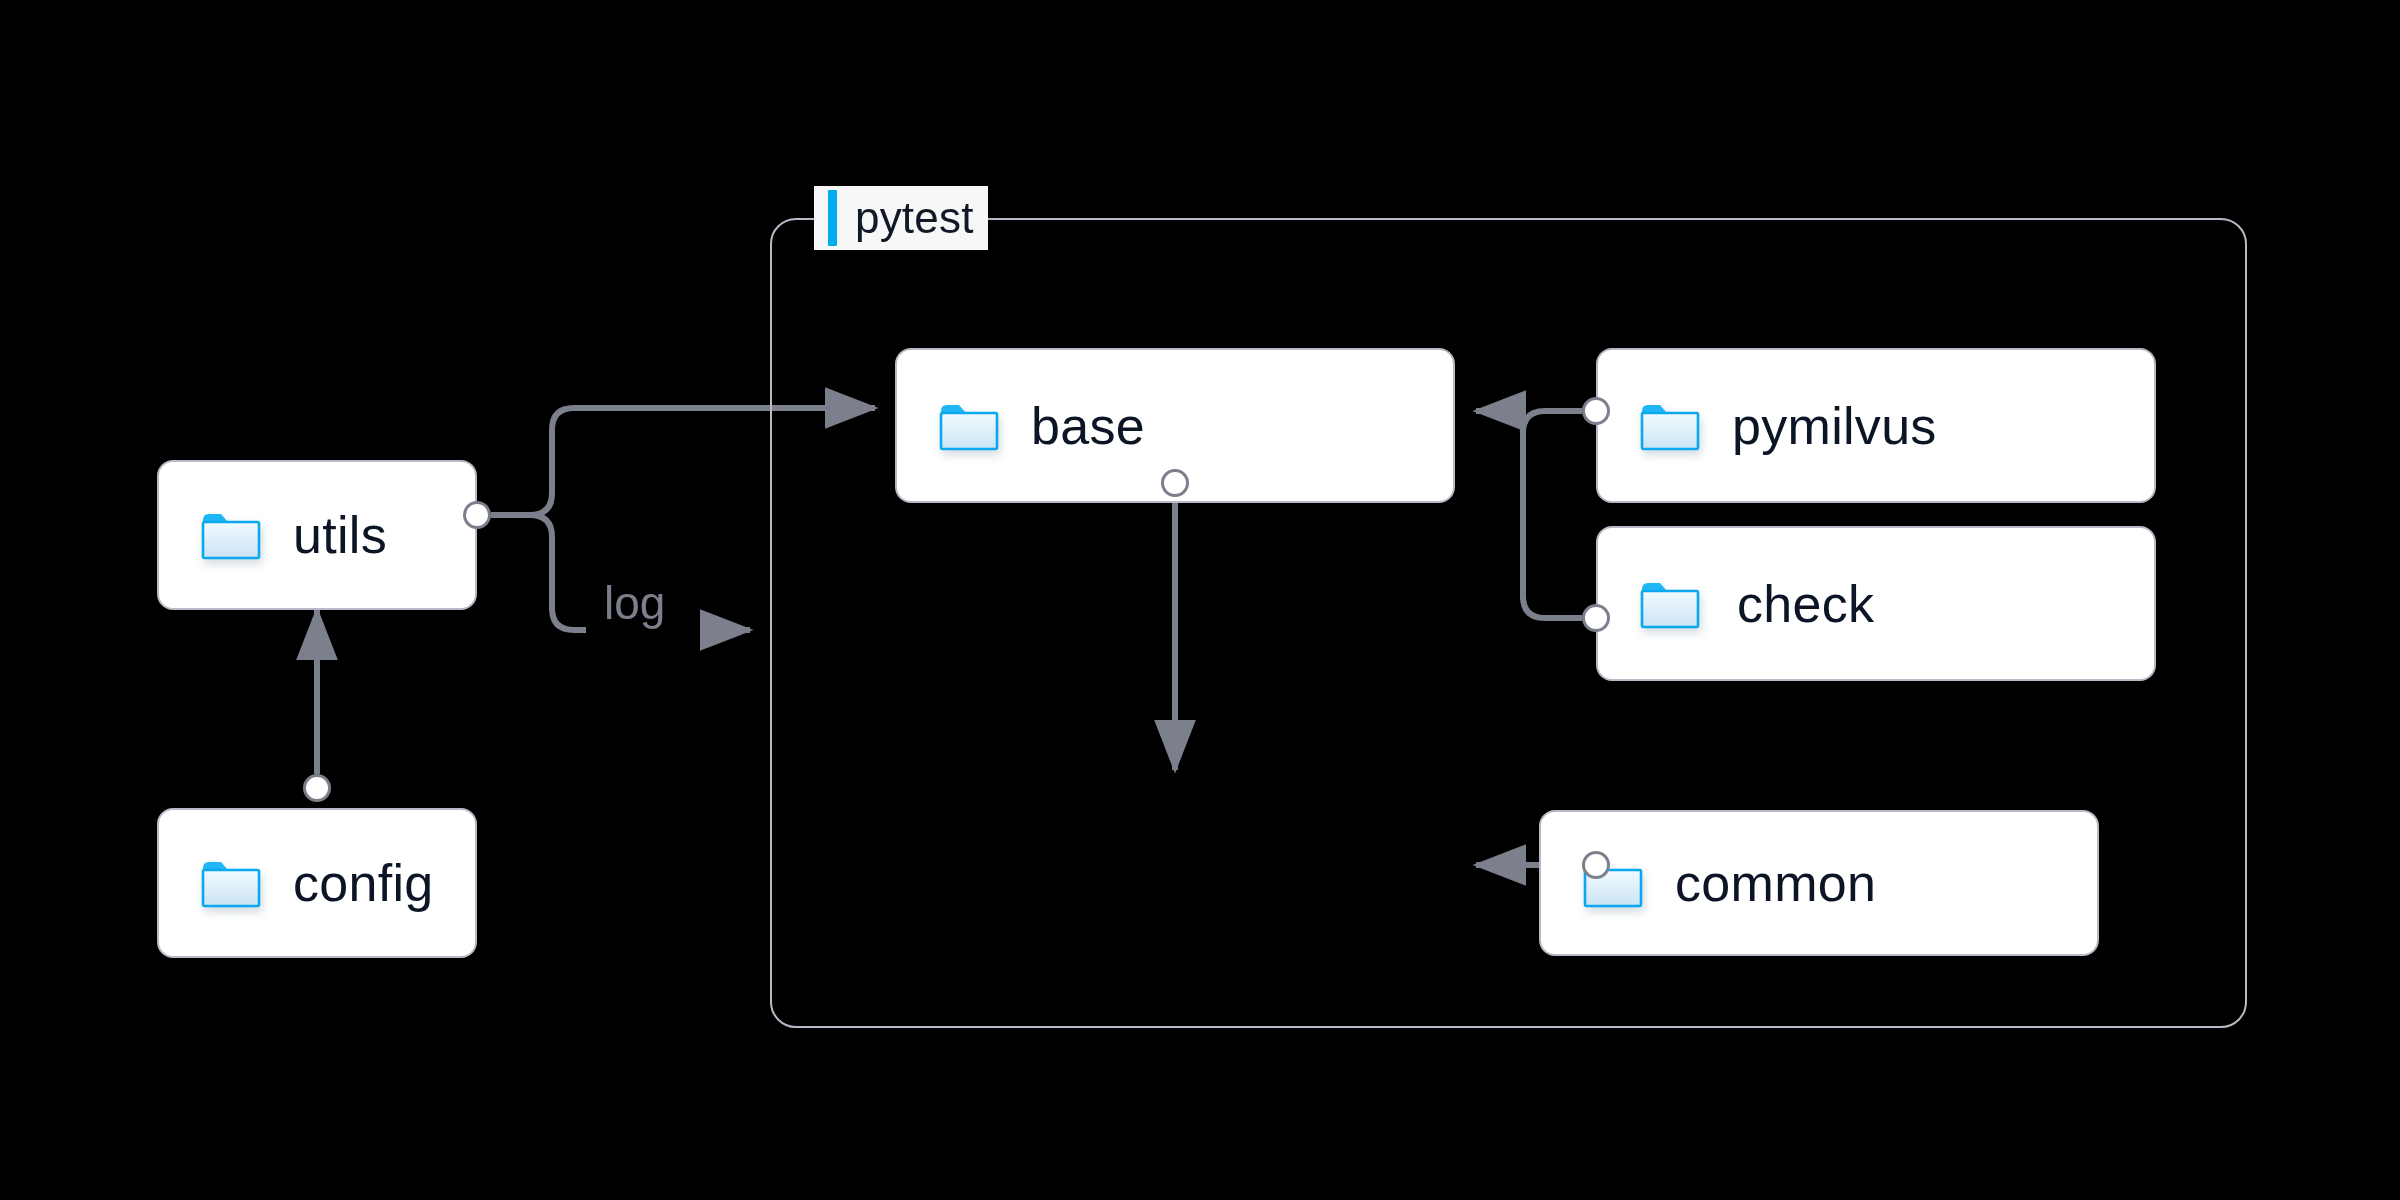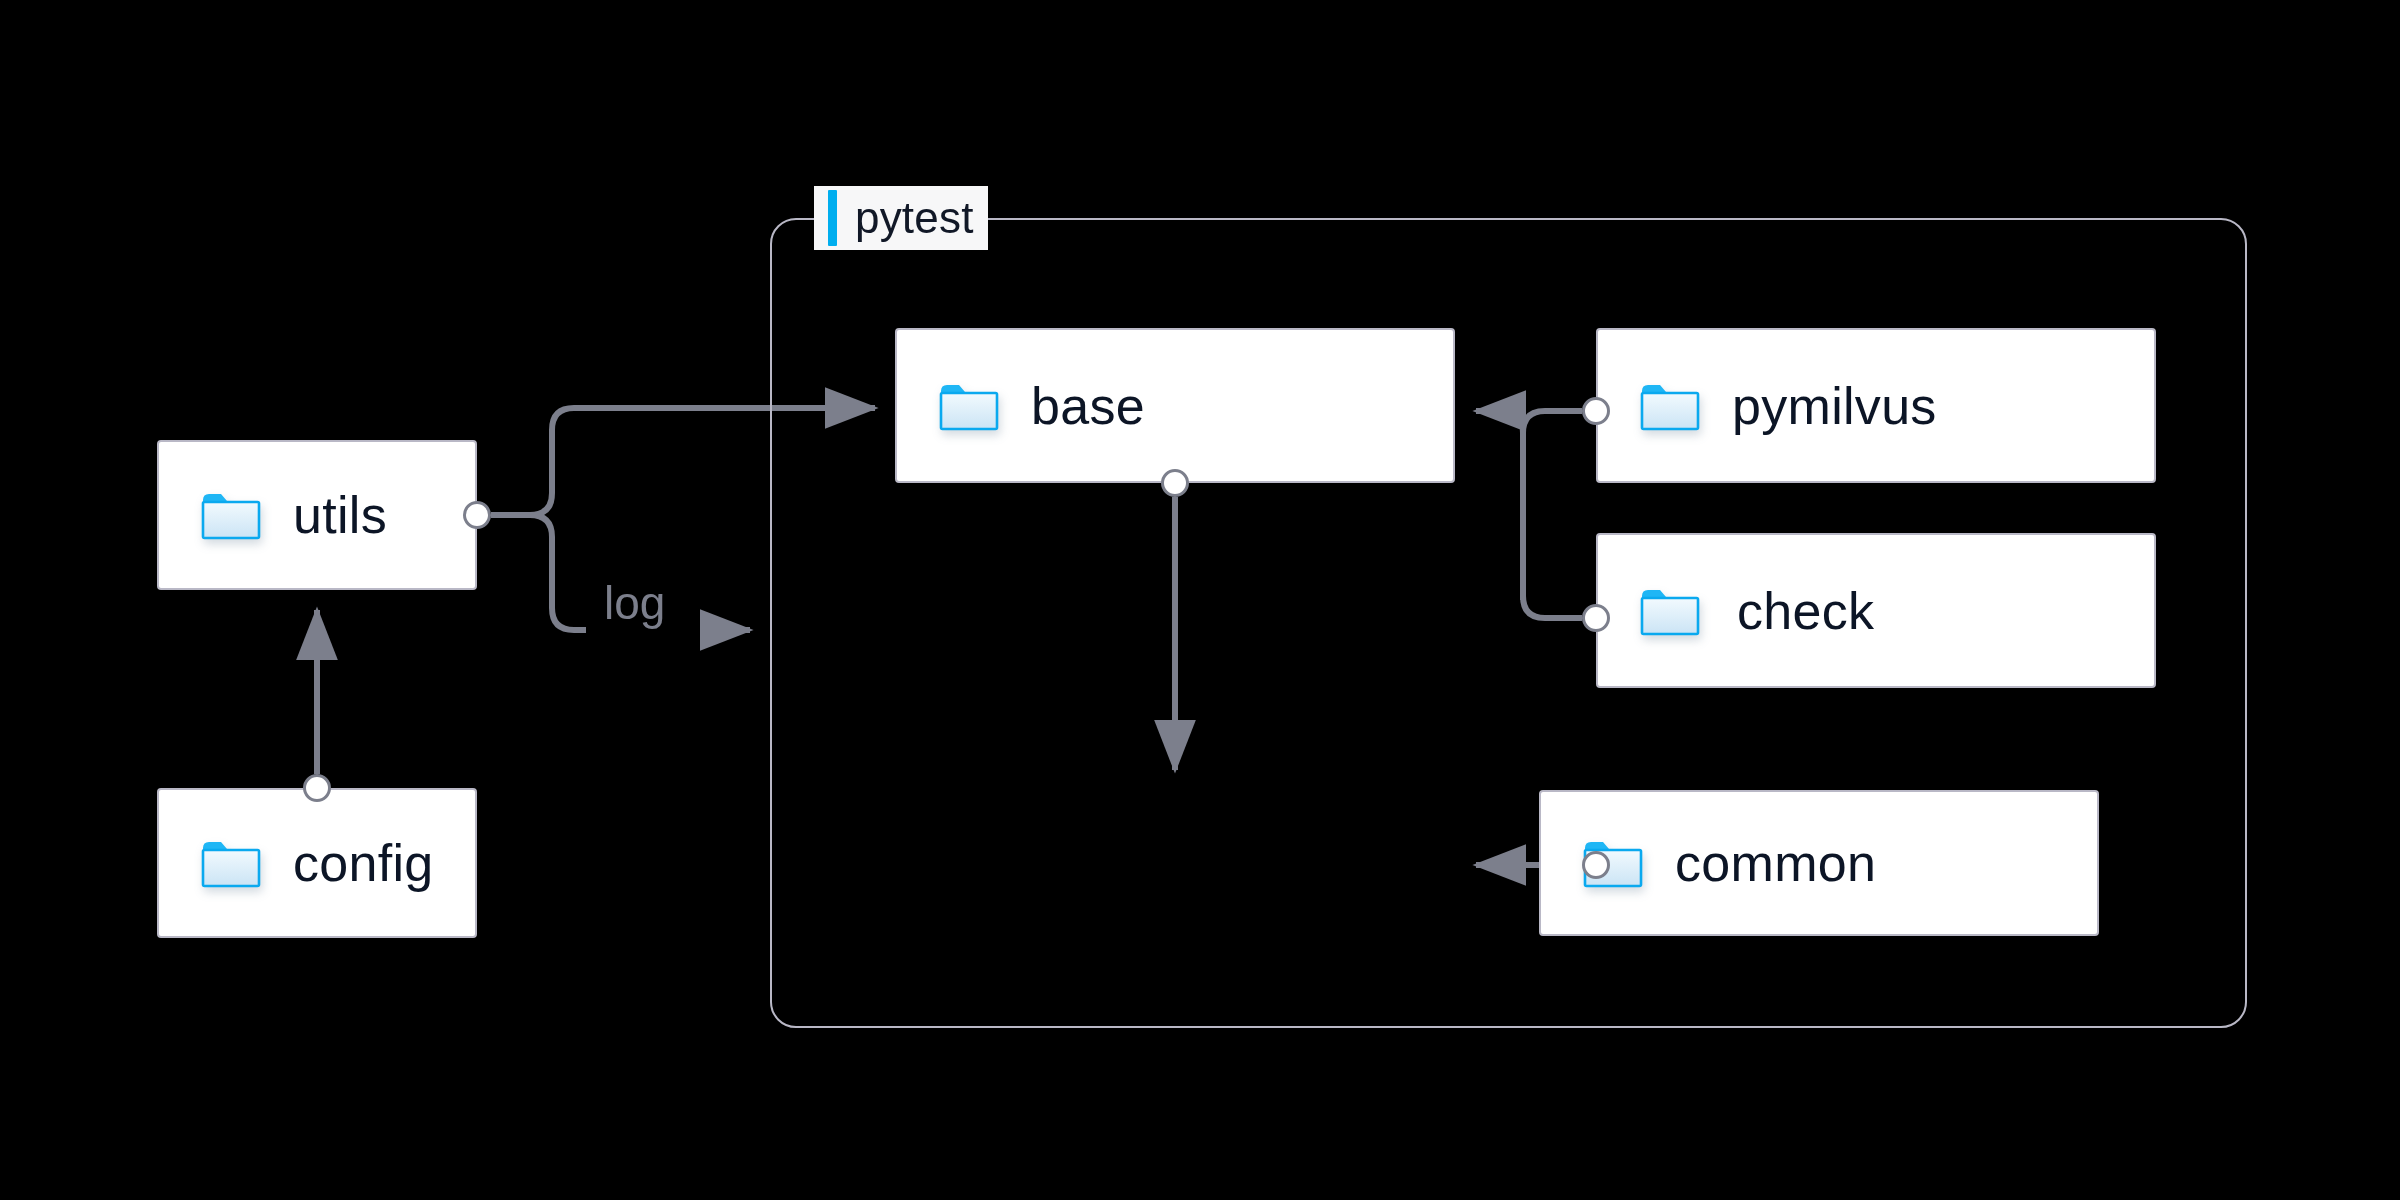--- a/index.html
+++ b/index.html
@@ -59,12 +59,13 @@
     position: absolute;
     background: #ffffff;
     border: 2.5px solid #b9b8c6;
-    border-radius: 4px;
+    border-radius: 16px;
     box-sizing: border-box;
     display: flex;
     align-items: center;
     padding-left: 42px;
     gap: 32px;
+    margin-top: 20px;
   }
   .node-label {
     font-size: 52px;

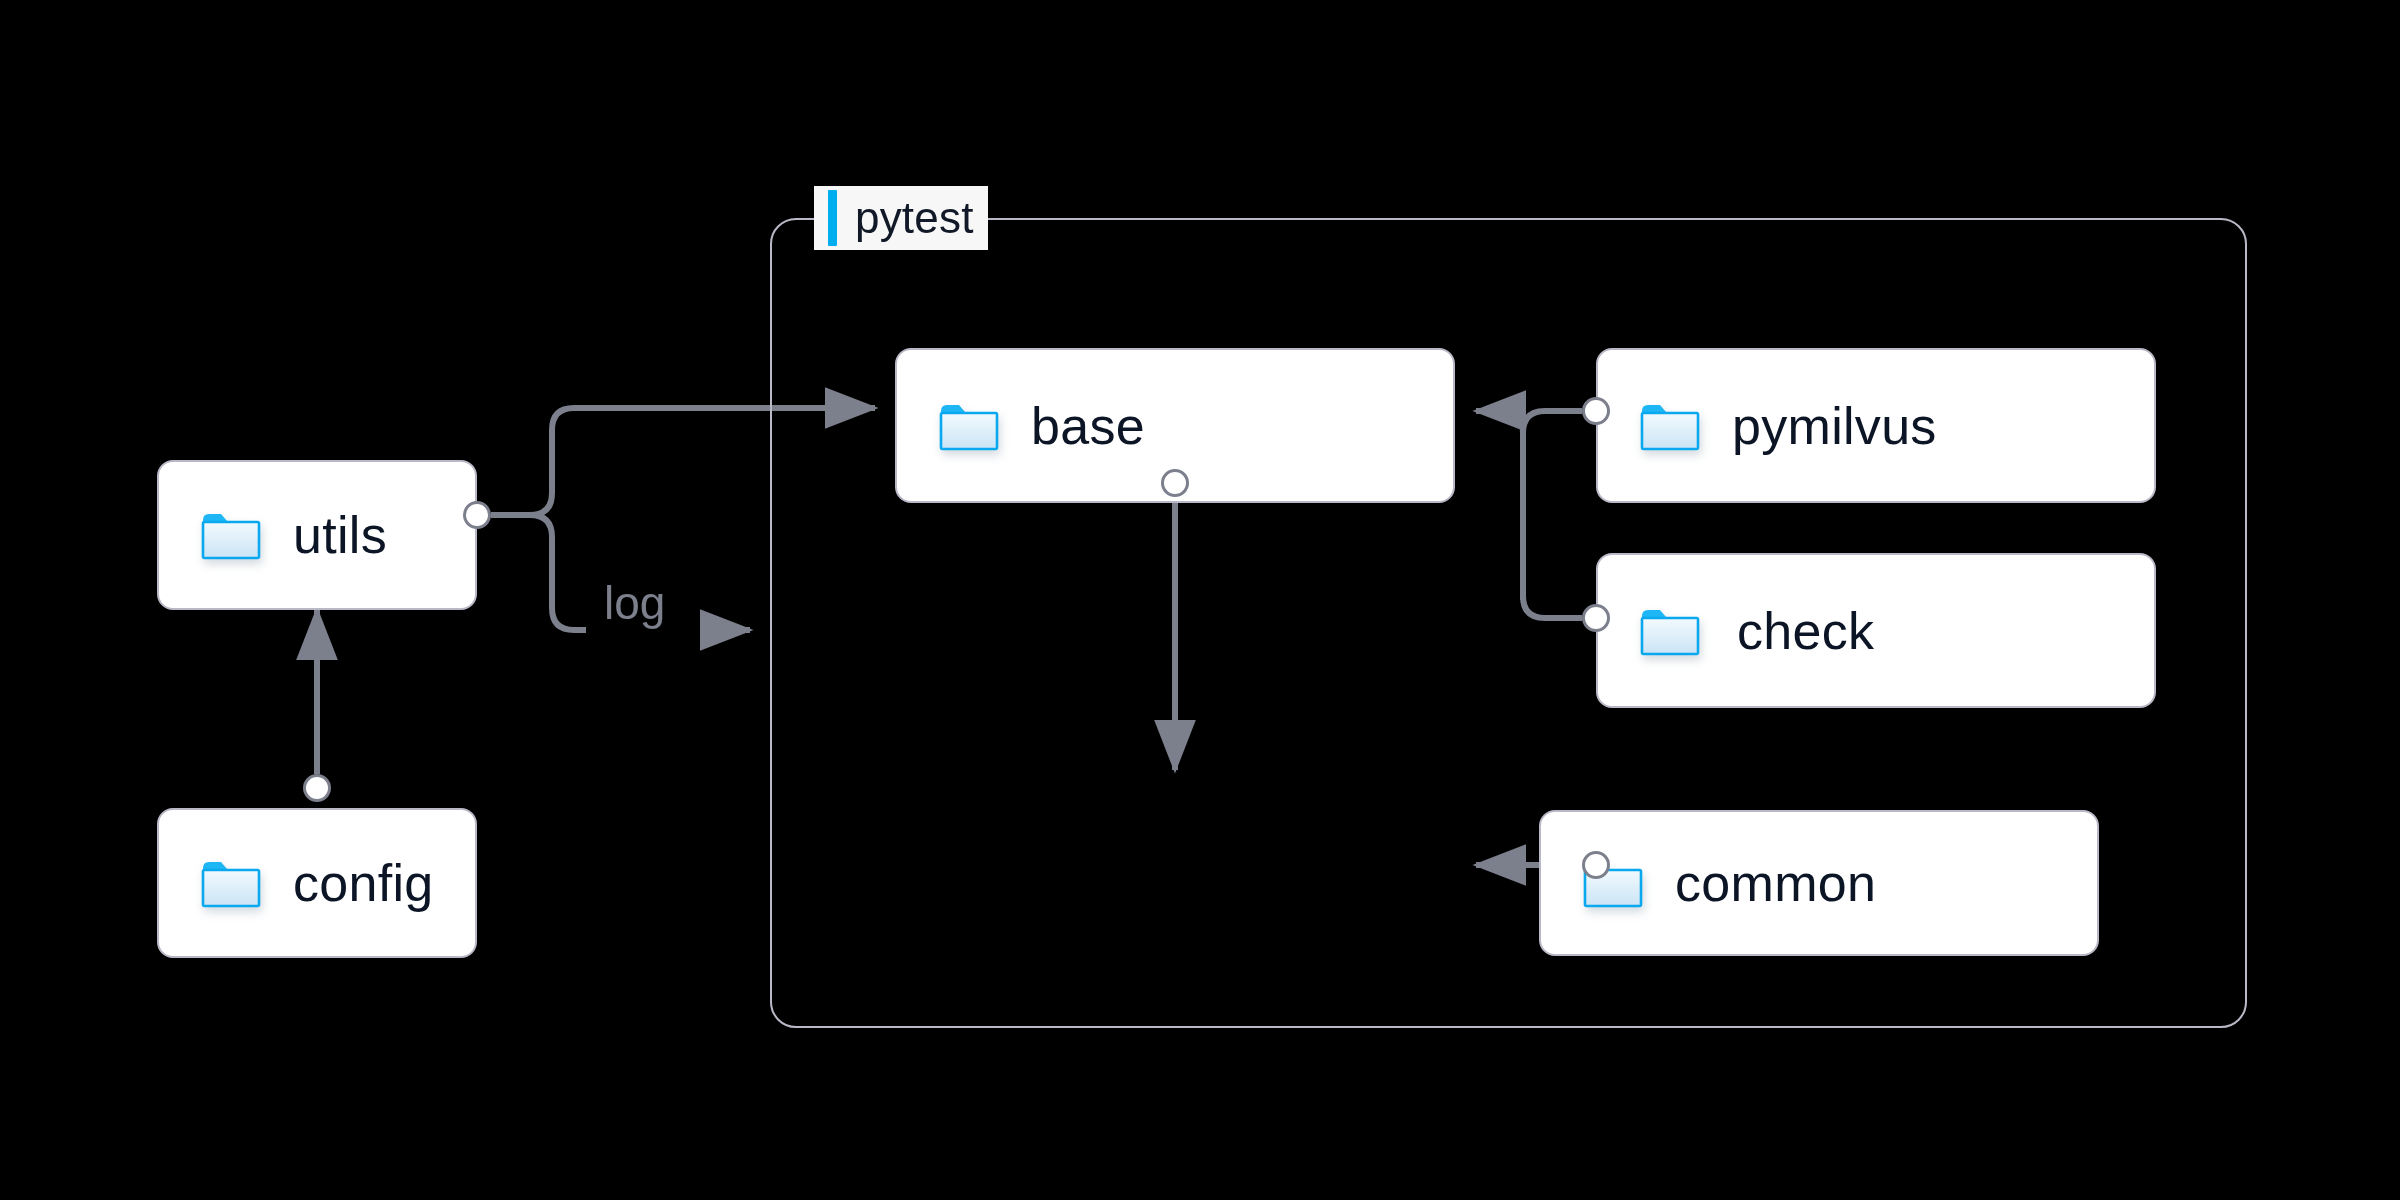--- a/index.html
+++ b/index.html
@@ -181,7 +181,7 @@
     <span class="node-label">pymilvus</span>
   </div>
 
-  <div class="node" style="left:1596px; top:533px; width:560px; height:155px;gap:37px;">
+  <div class="node" style="left:1596px; top:506px; width:560px; height:155px;gap:37px;">
     <span class="folder-icon">
       <svg width="60" height="50" viewBox="0 0 60 50">
         <path d="M2 10 Q2 4 8 4 L20 4 L26 11 L52 11 Q58 11 58 17 L58 17 L2 17 Z" fill="#1fb6f5"></path>

